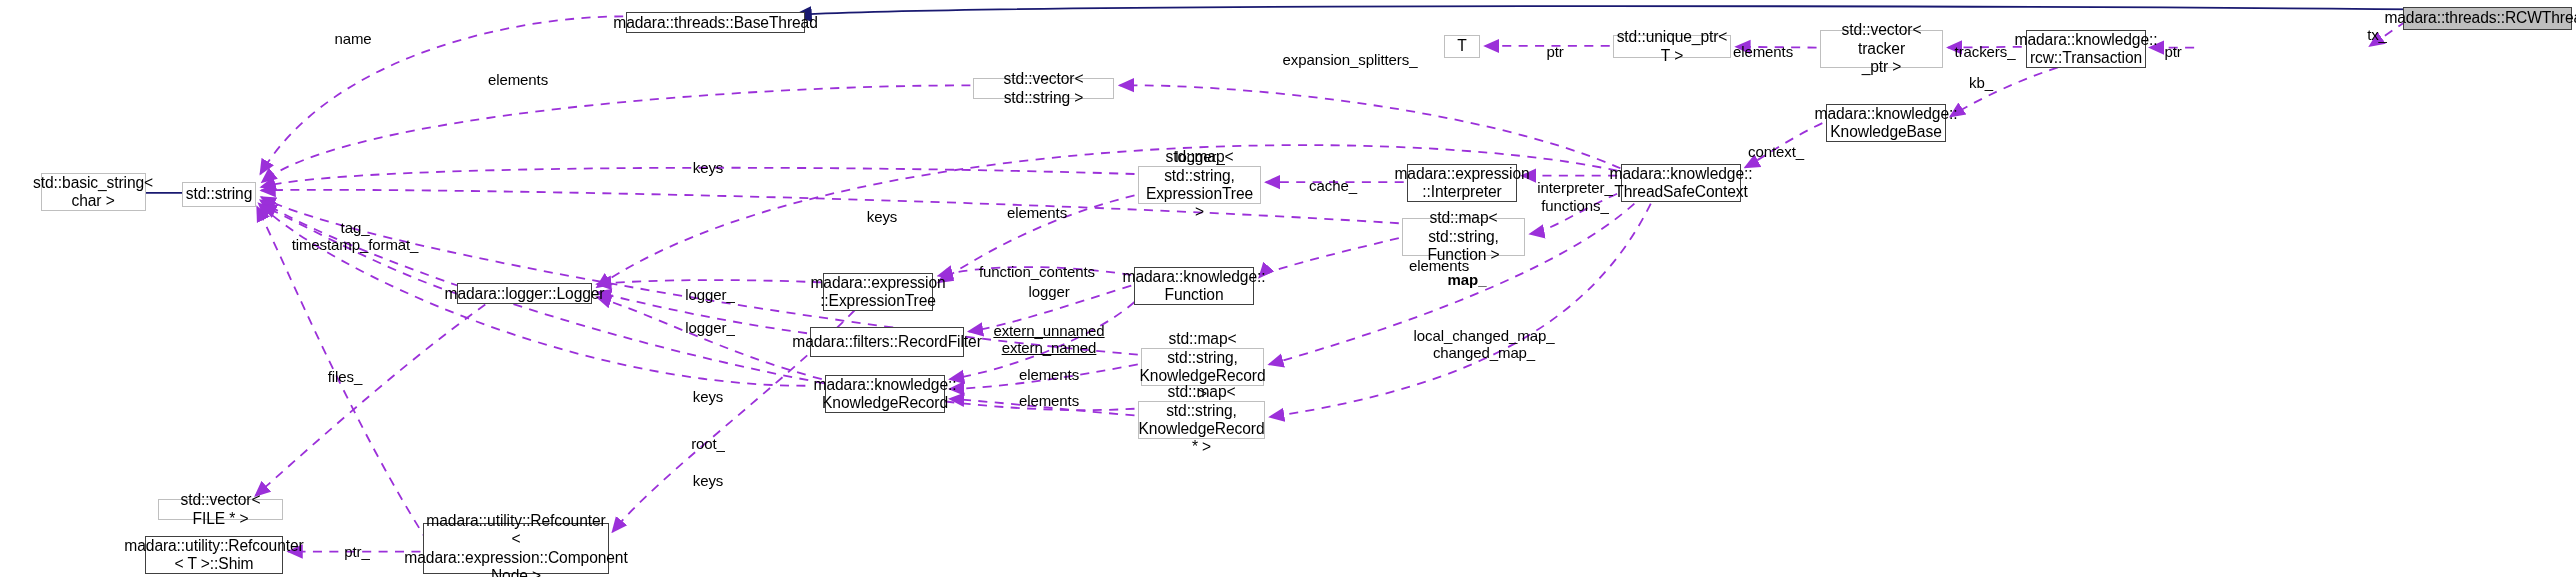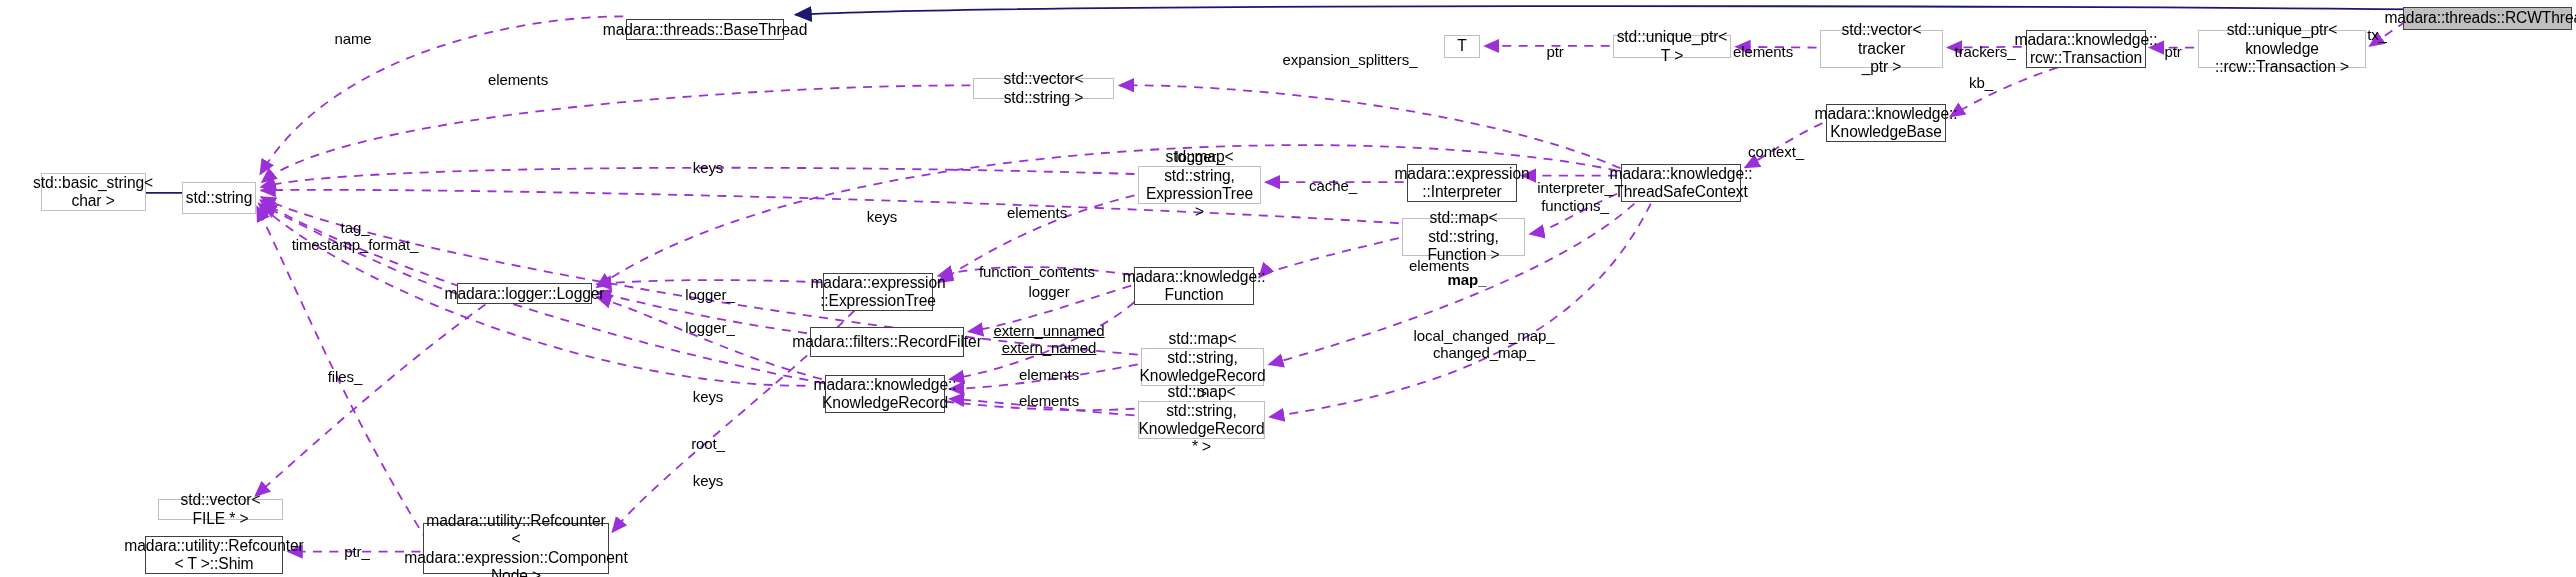--- a/index.html
+++ b/index.html
@@ -169,7 +169,7 @@
     <span>std::string</span>
   </div>
 
-  <div class="node cls" style="left:626px; top:19px; width:158px; height:21.4px;">
+  <div class="node cls" style="left:626px; top:12px; width:179px; height:21.4px;">
     <span>madara::threads::BaseThread</span>
   </div>
 

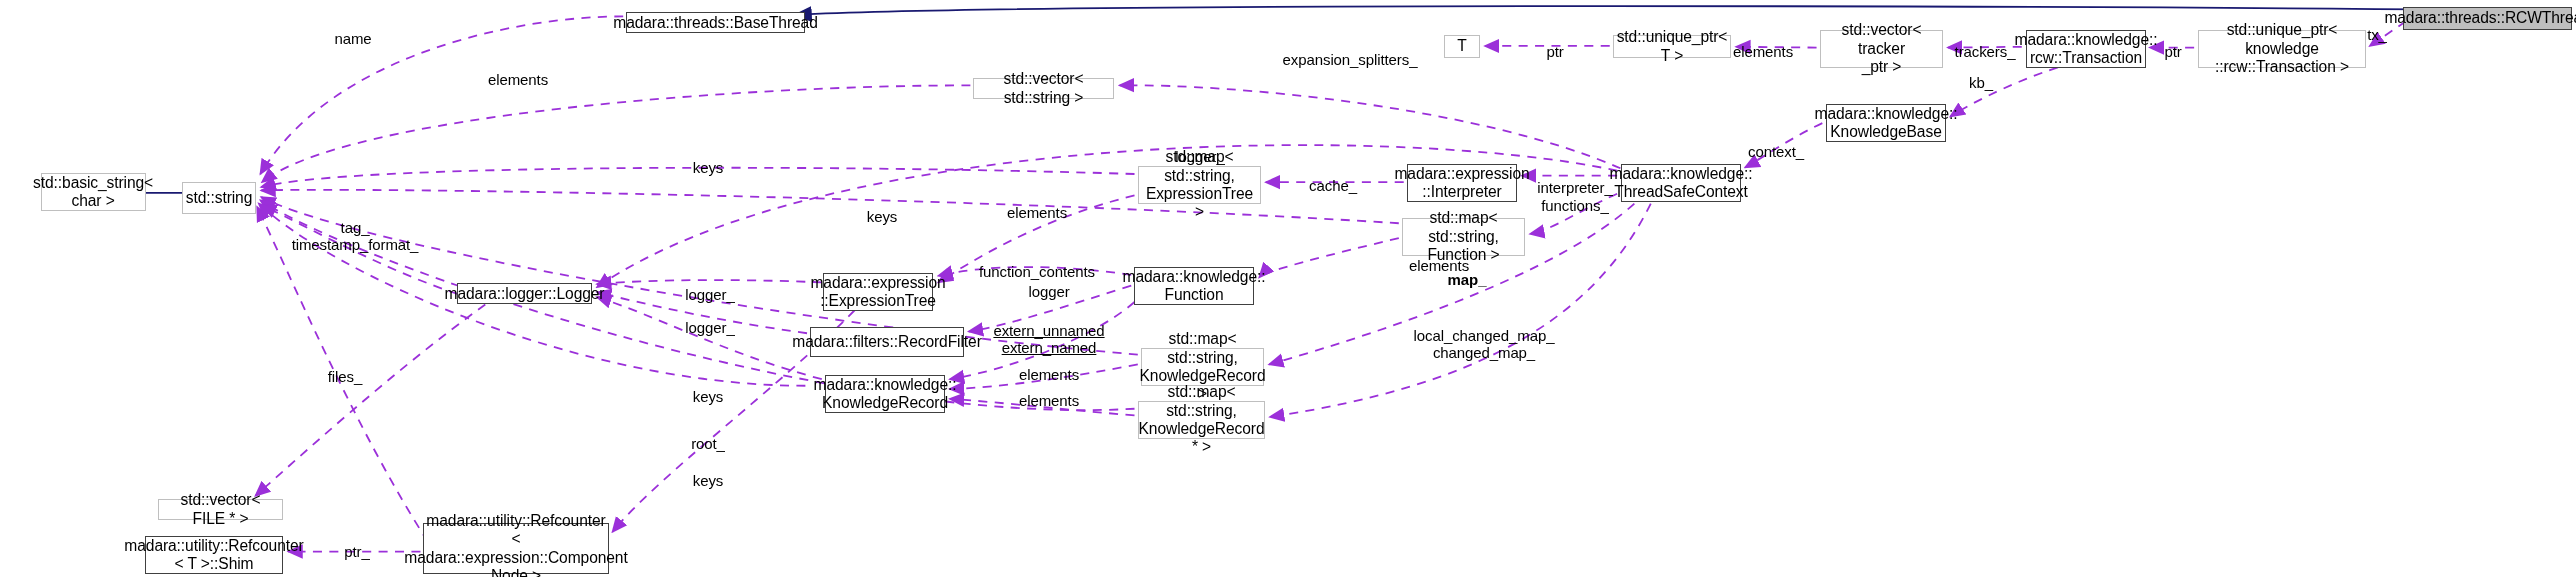--- a/index.html
+++ b/index.html
@@ -195,10 +195,6 @@
 rcw::Transaction</span>
   </div>
 
-  <div class="node tpl" style="left:2198px; top:30px; width:168px; height:38px;">
-    <span>std::unique_ptr&lt; knowledge
-::rcw::Transaction &gt;</span>
-  </div>
 
   <div class="node root" style="left:2403px; top:6.6px; width:169px; height:23px;">
     <span>madara::threads::RCWThread</span>

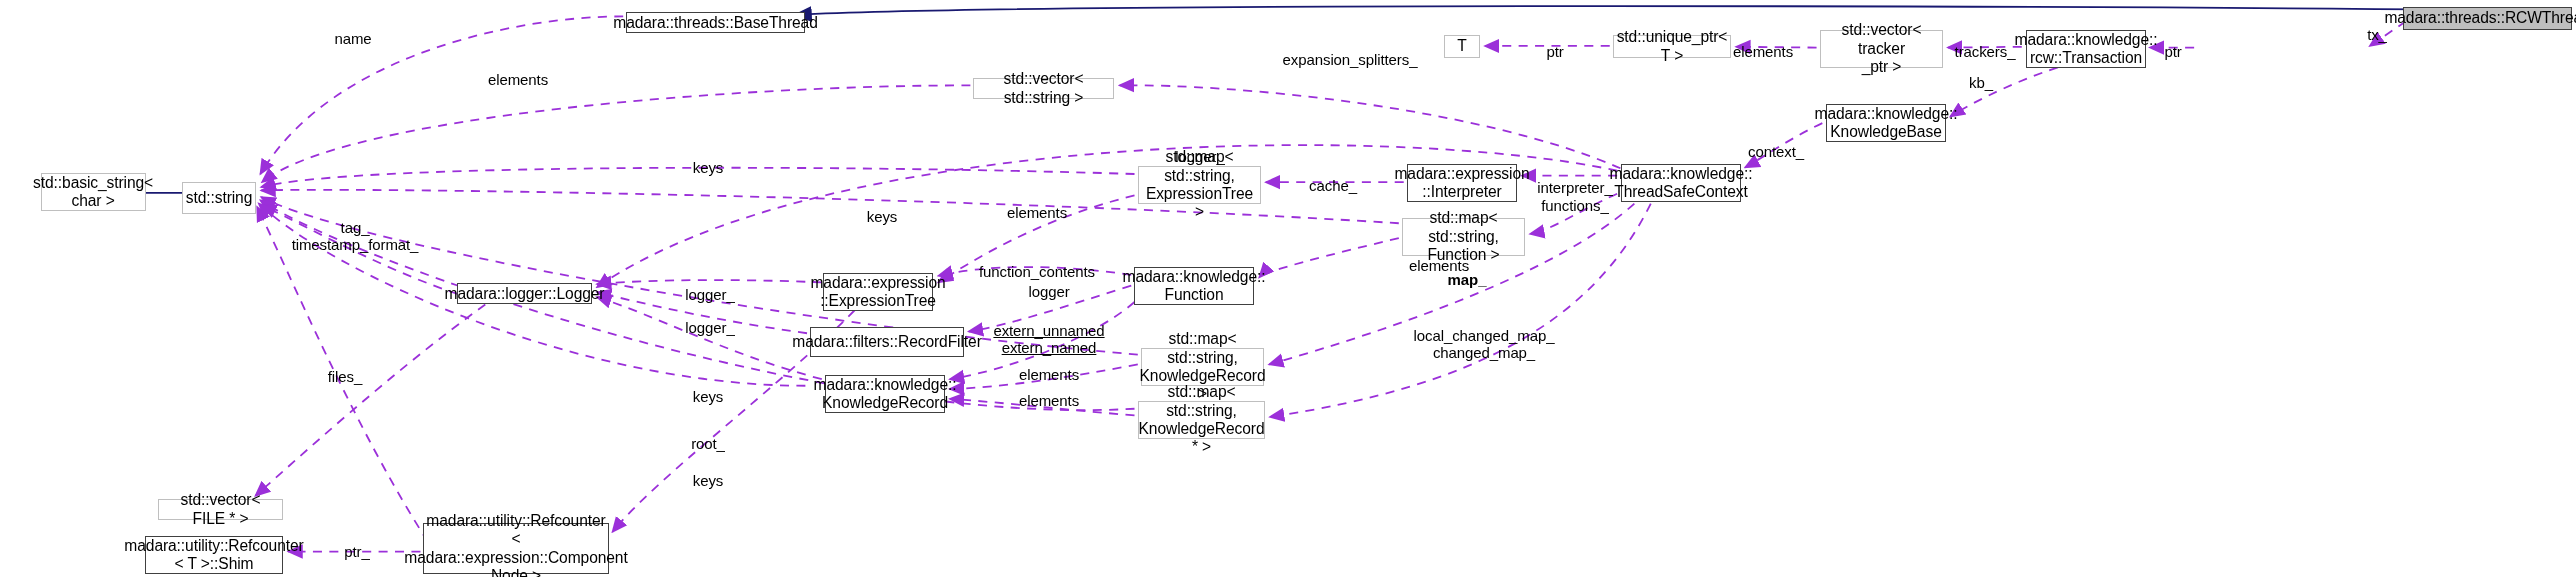--- a/index.html
+++ b/index.html
@@ -165,7 +165,7 @@
 char &gt;</span>
   </div>
 
-  <div class="node tpl" style="left:182px; top:182px; width:74px; height:32px;">
+  <div class="node tpl" style="left:182px; top:182px; width:74px; height:25px;">
     <span>std::string</span>
   </div>
 

